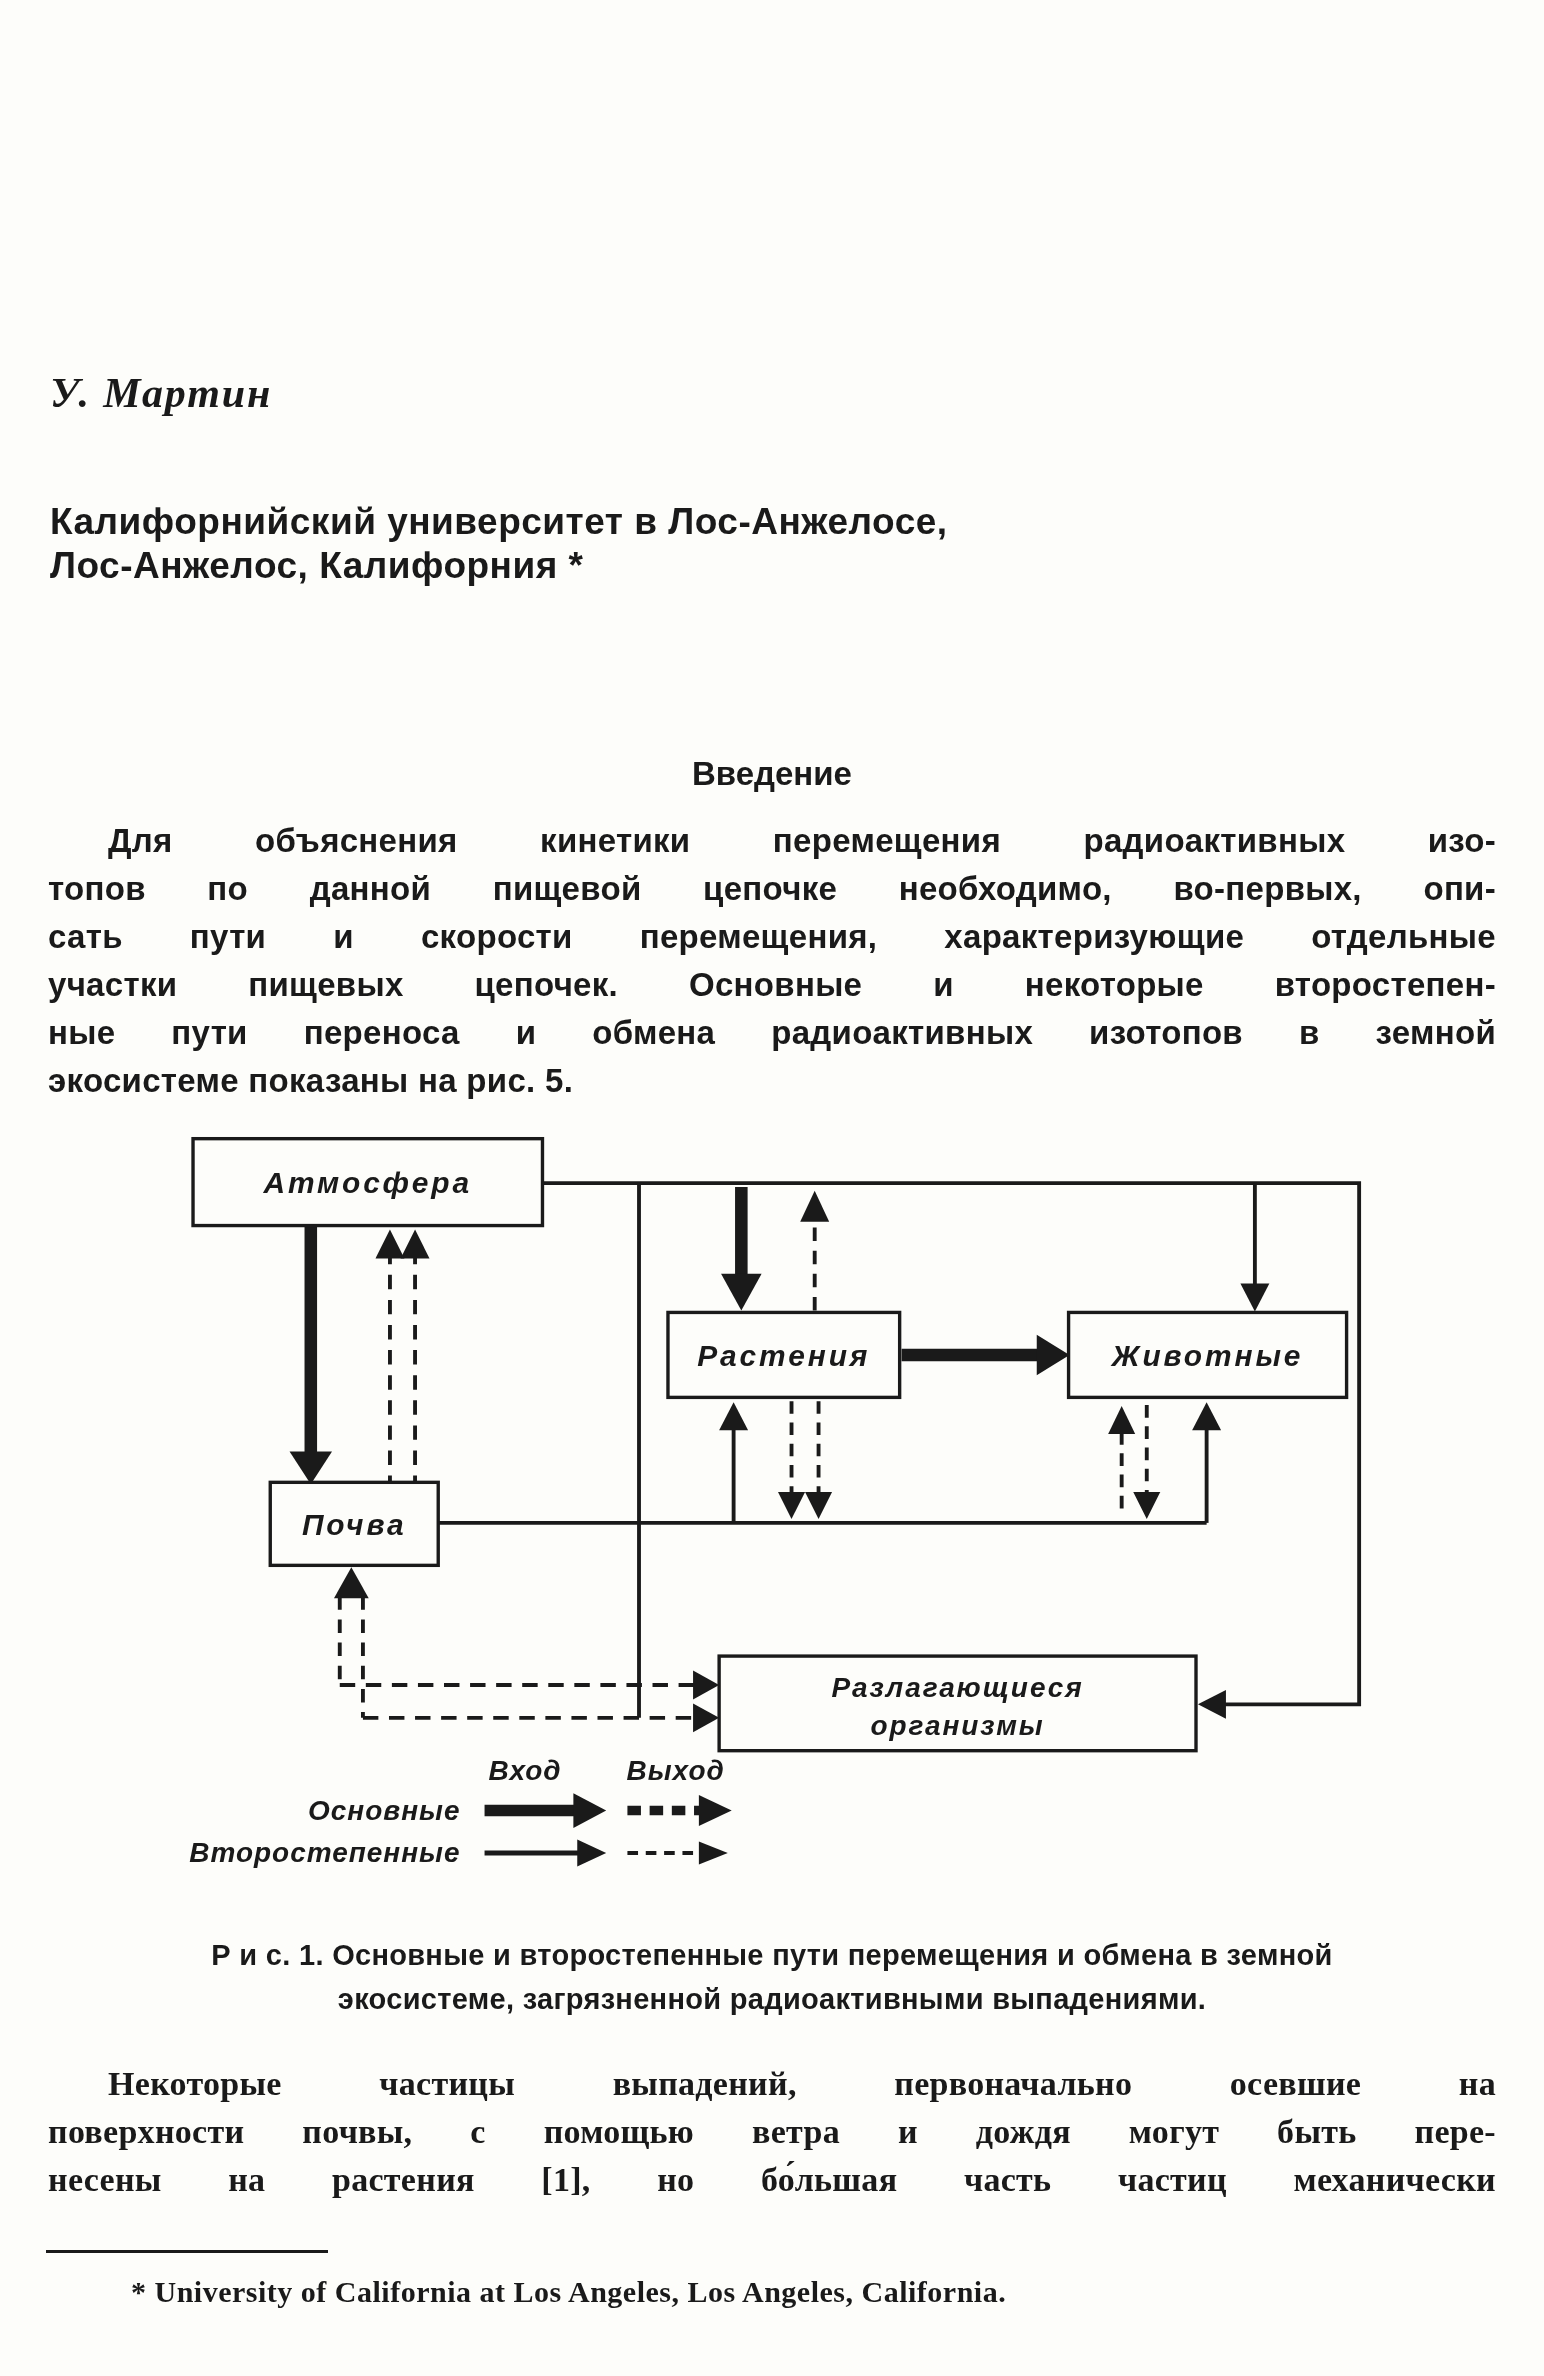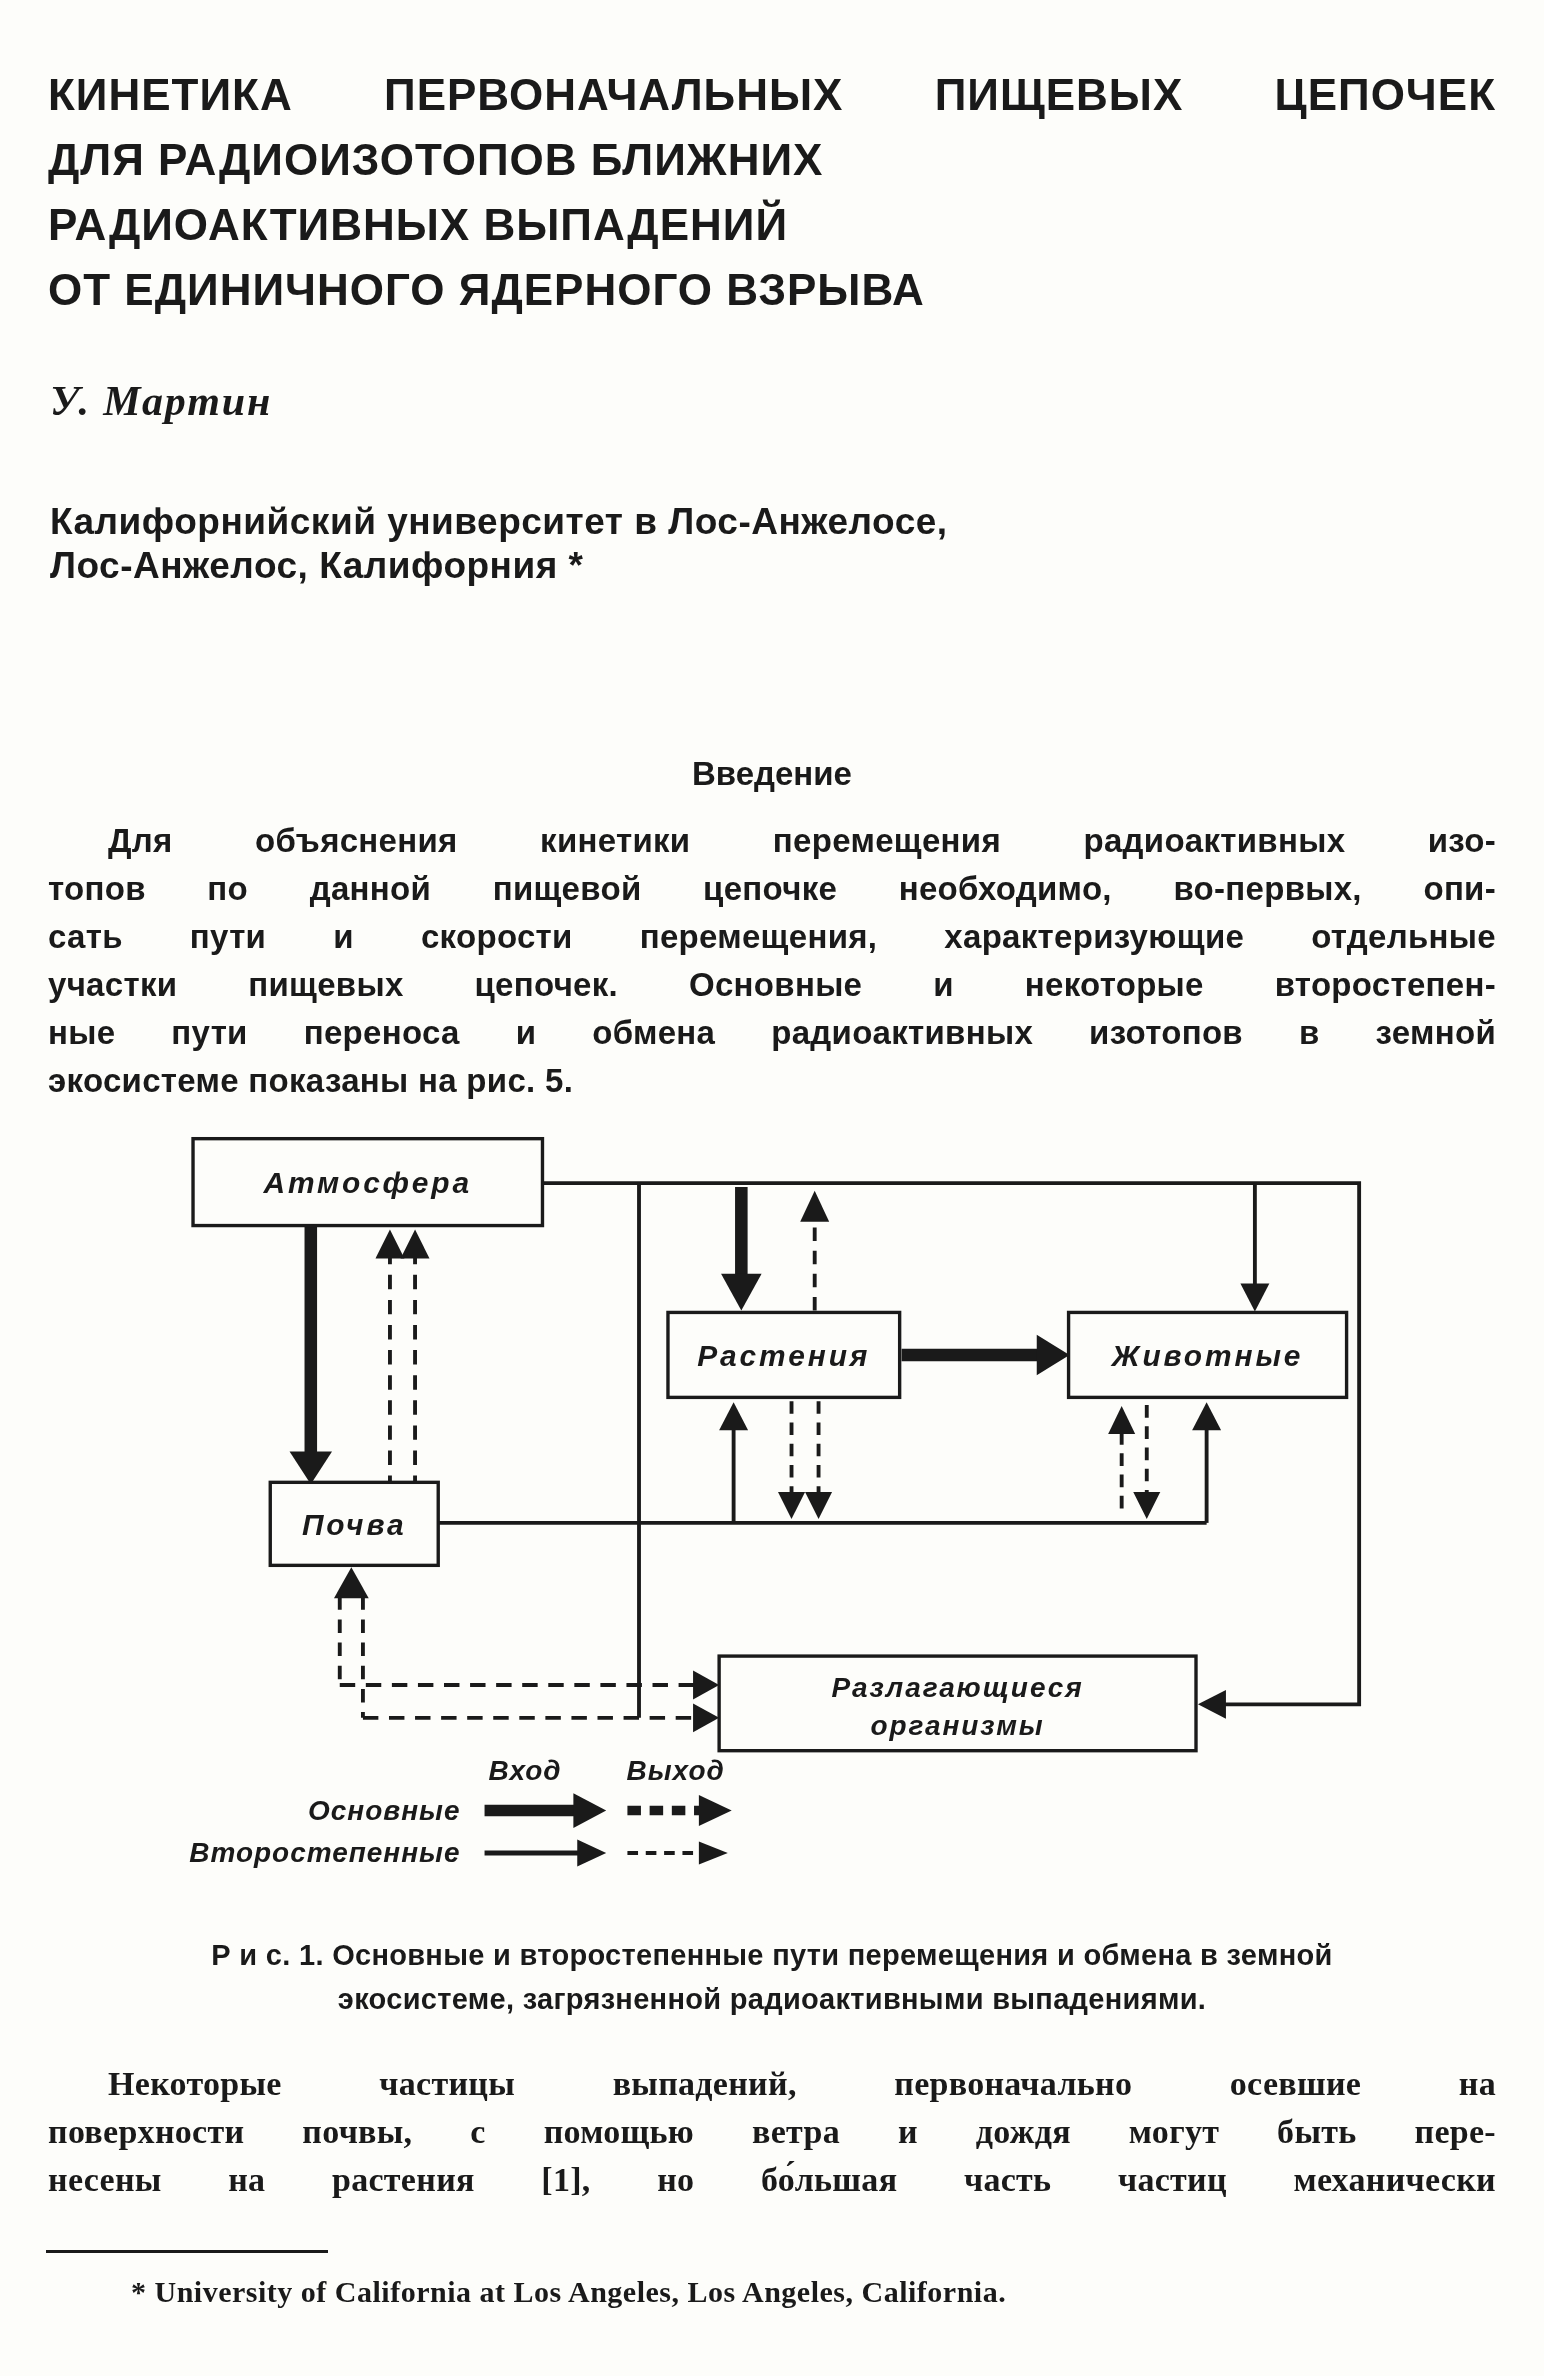--- a/index.html
+++ b/index.html
@@ -76,12 +76,6 @@
 
 <div class="page">
 
-  <header class="title-block">
-    <div class="title-line justified">КИНЕТИКА ПЕРВОНАЧАЛЬНЫХ ПИЩЕВЫХ ЦЕПОЧЕК</div>
-    <div class="title-line">ДЛЯ РАДИОИЗОТОПОВ БЛИЖНИХ</div>
-    <div class="title-line">РАДИОАКТИВНЫХ ВЫПАДЕНИЙ</div>
-    <div class="title-line">ОТ ЕДИНИЧНОГО ЯДЕРНОГО ВЗРЫВА</div>
-  </header>
 
   <div class="author">У. Мартин</div>
 

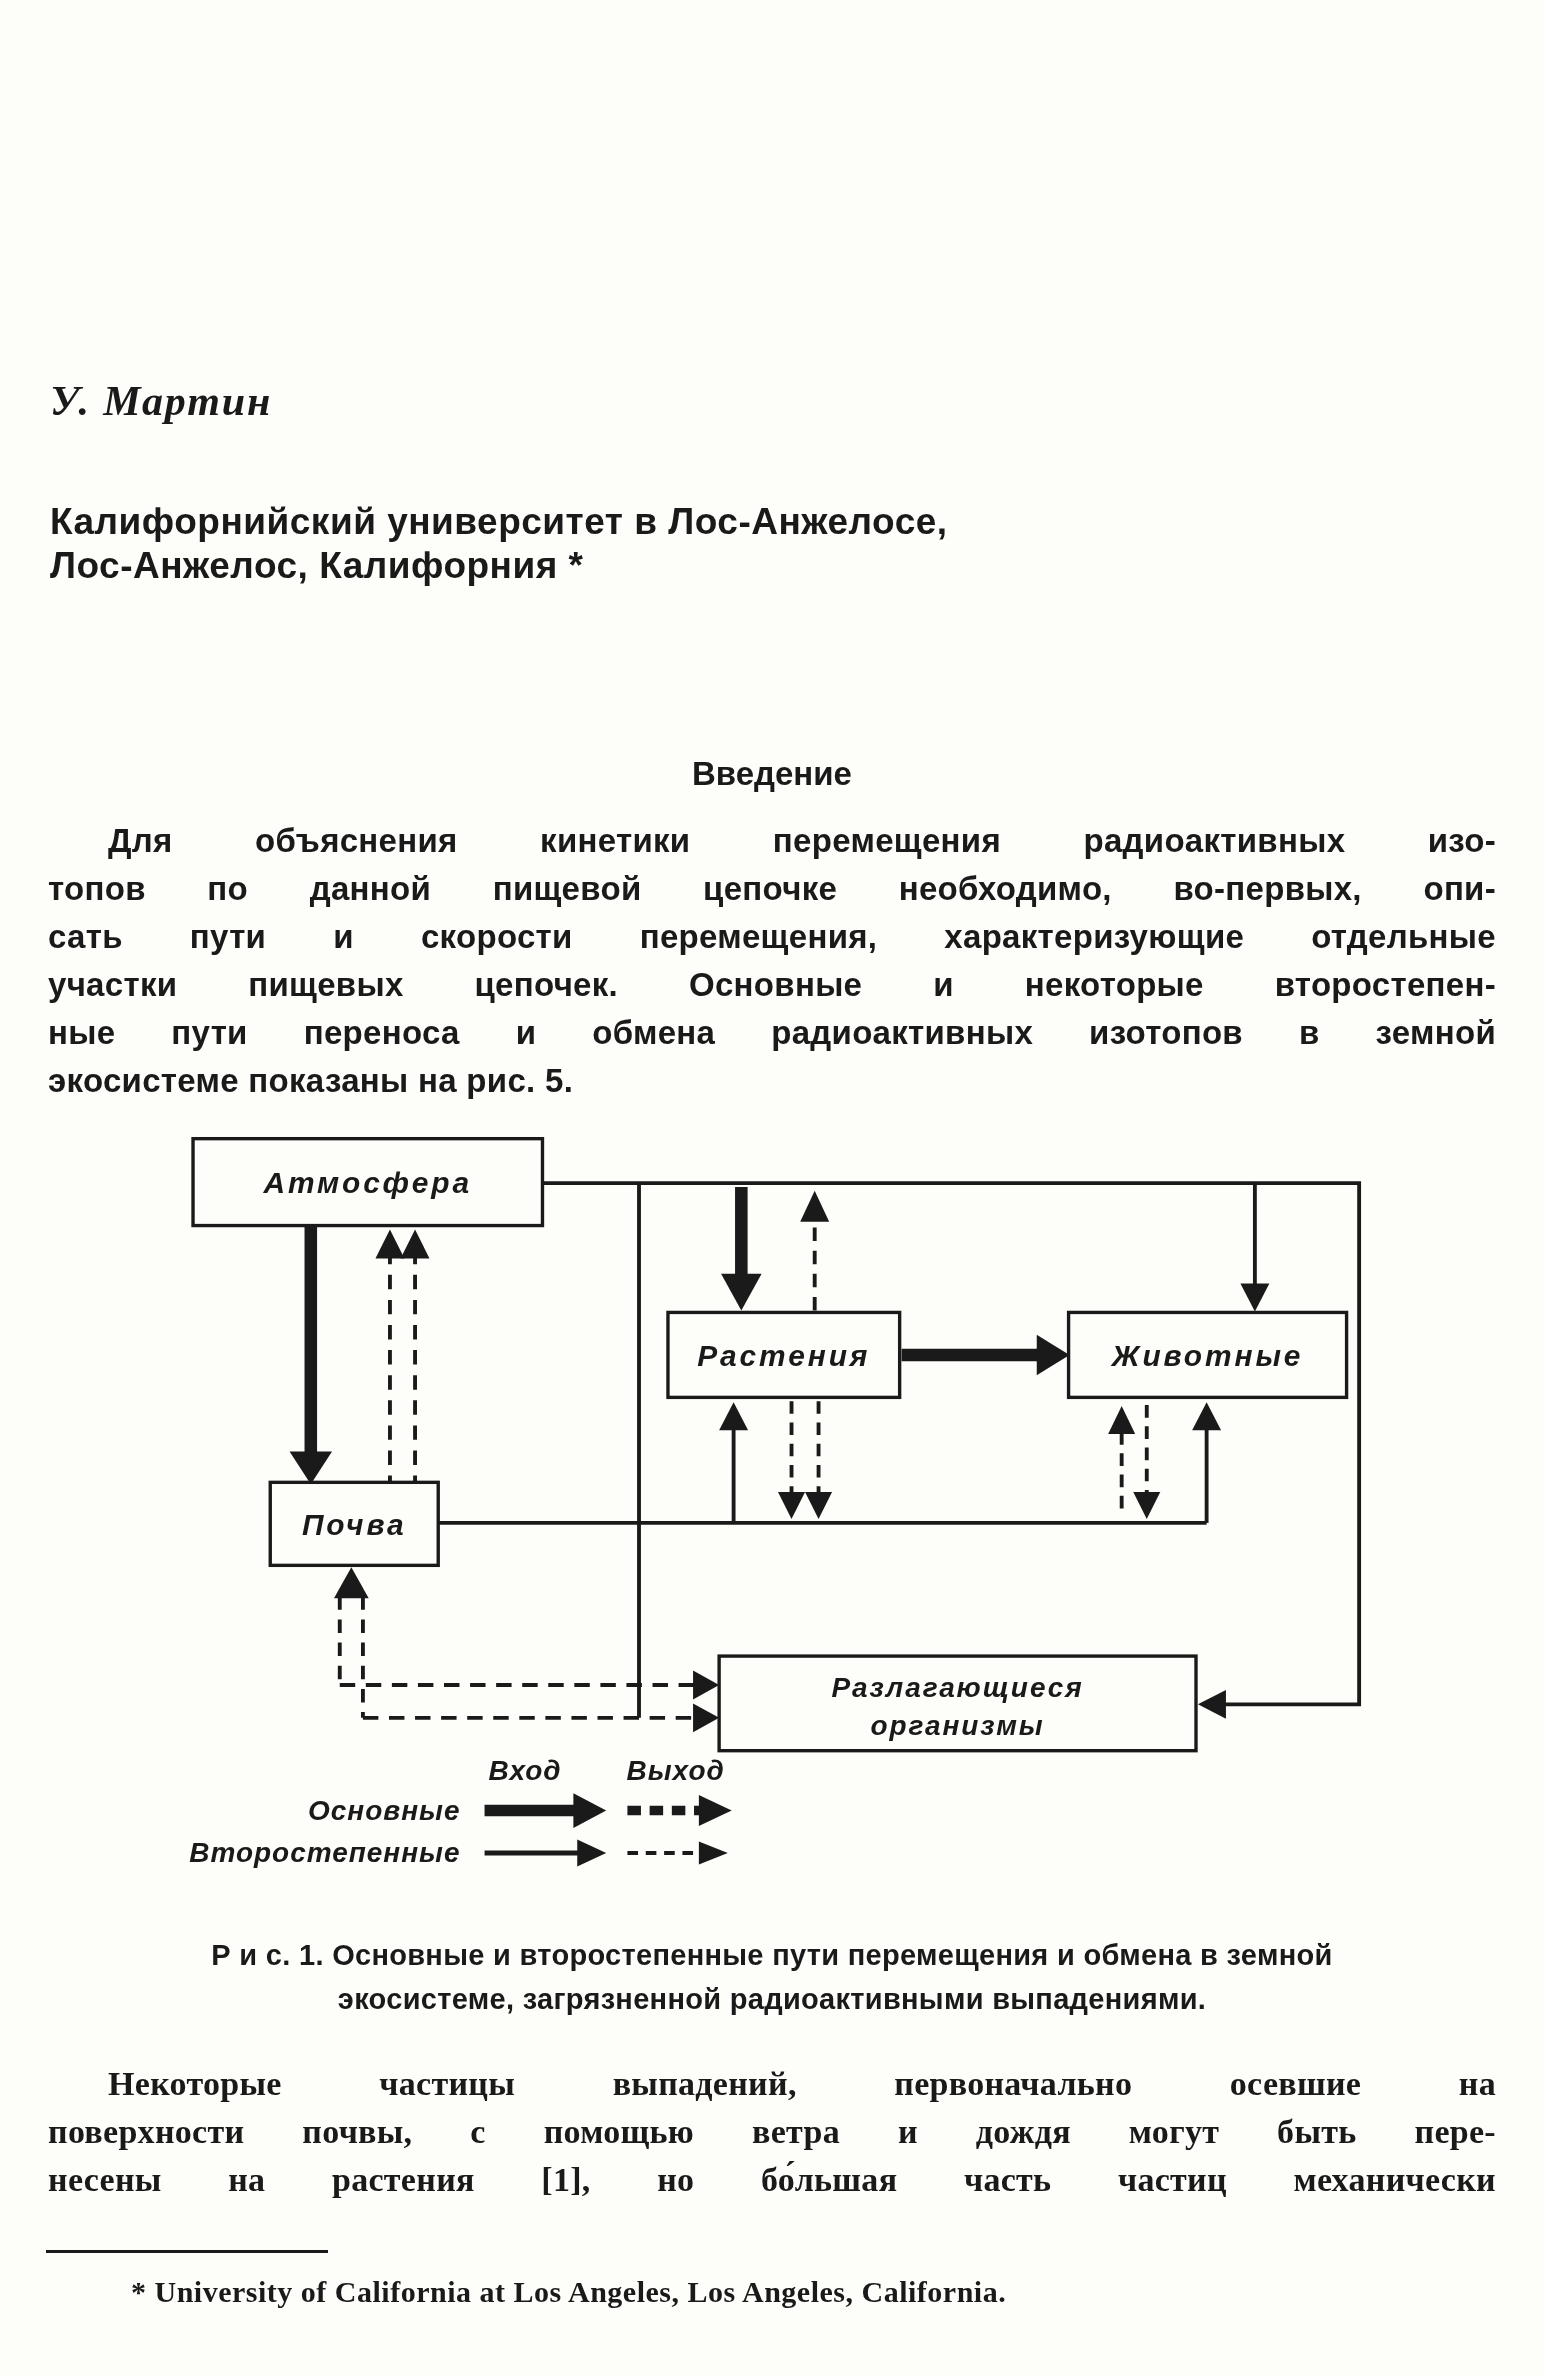--- a/index.html
+++ b/index.html
@@ -19,7 +19,7 @@
 
   
   .author {
-    position:absolute; left:50px; top:377px;
+    position:absolute; left:50px; top:369px;
     font-family:"Liberation Serif", serif; font-style:italic; font-weight:bold;
     font-size:42px; letter-spacing:1.9px;
   }

